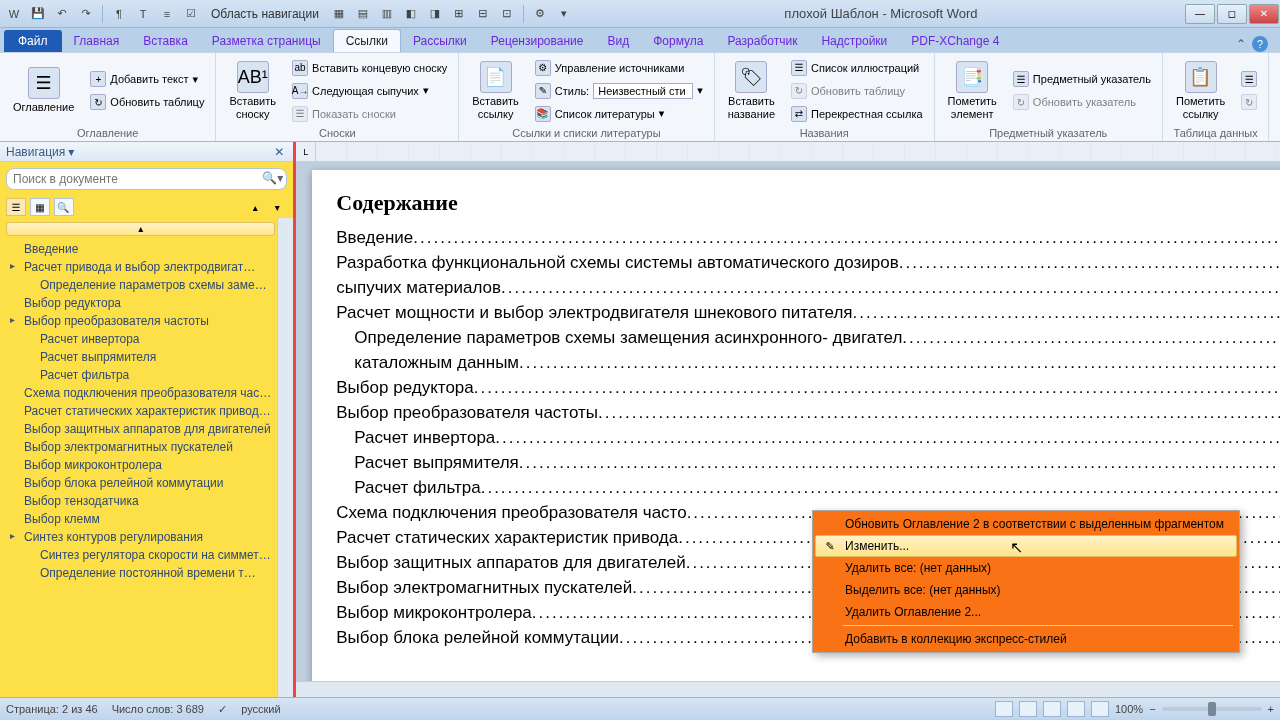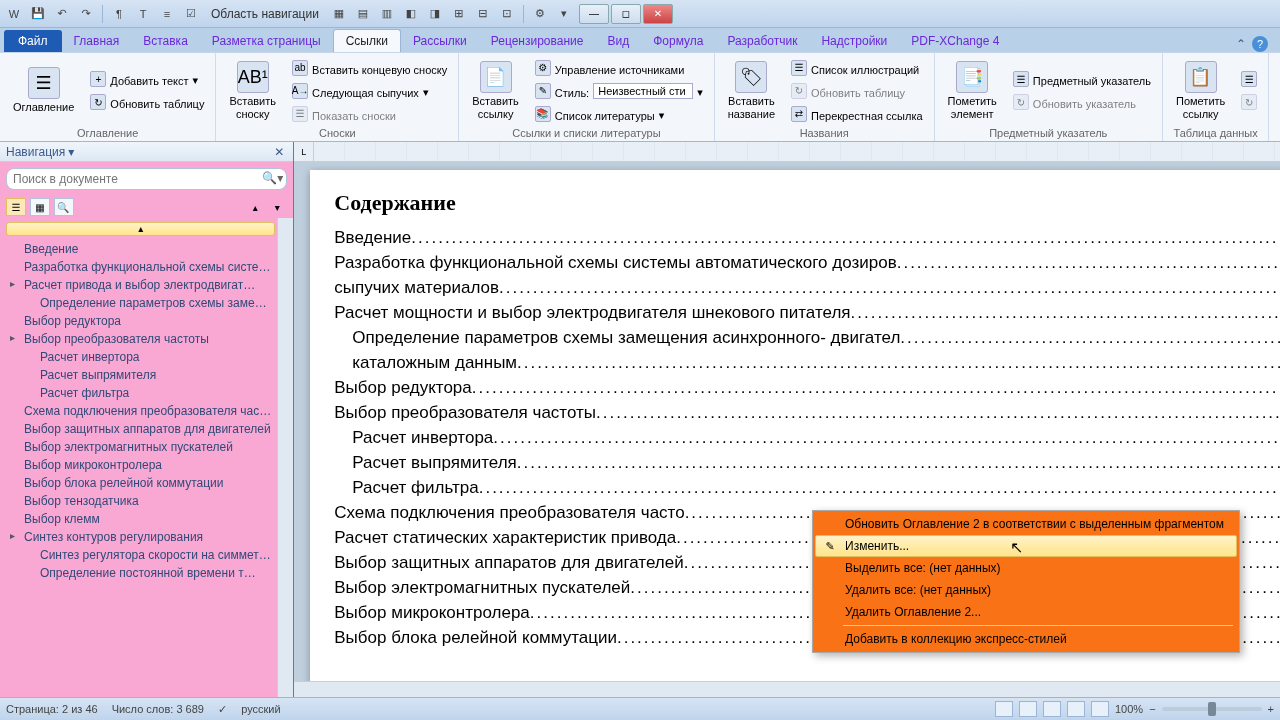--- a/index.html
+++ b/index.html
@@ -114,6 +114,7 @@
     <div class="qat-btn">⚙</div>
     <div class="qat-btn">▾</div>
   </div>
+  <div class="title-text">плохой Шаблон - Microsoft Word</div>
   <div class="win-controls">
     <div class="win-btn">—</div>
     <div class="win-btn">◻</div>

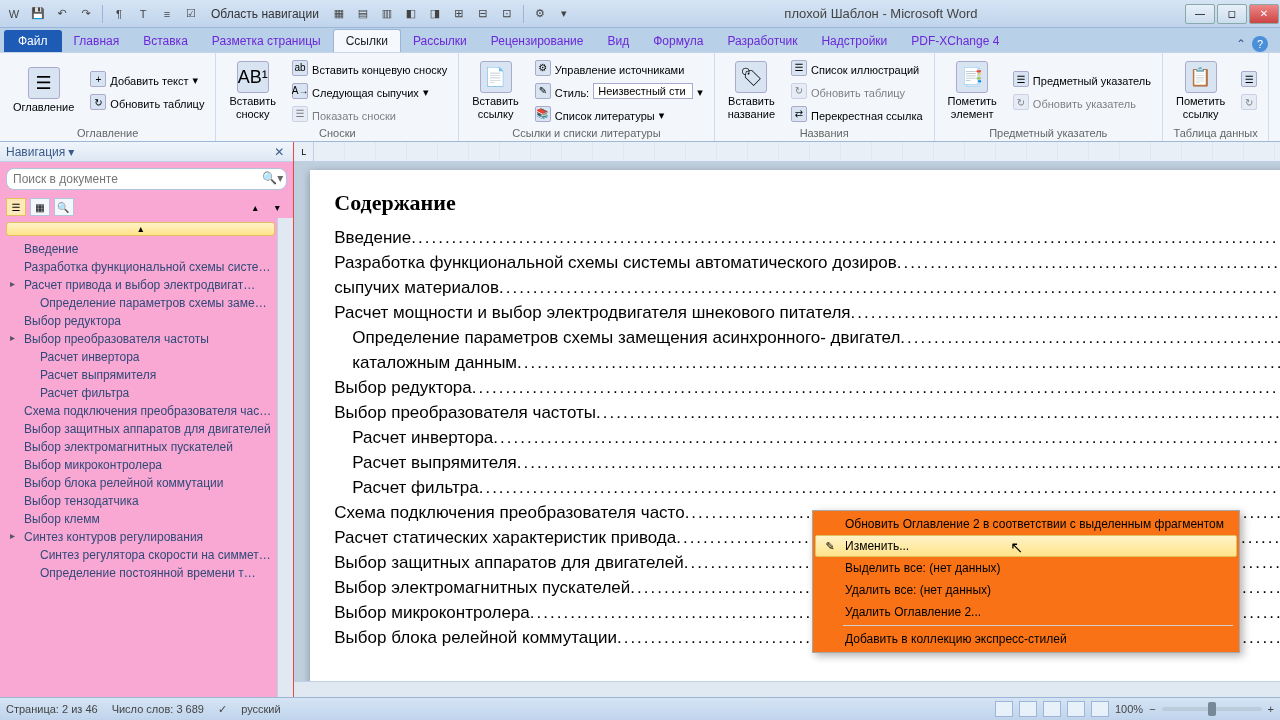--- a/index.html
+++ b/index.html
@@ -32,7 +32,7 @@
 .big-btn { display: flex; flex-direction: column; align-items: center; justify-content: center; padding: 2px 6px; cursor: pointer; border: 1px solid transparent; border-radius: 3px; }
 .big-ico { width: 32px; height: 32px; background: #d8e4f2; border: 1px solid #aac; border-radius: 3px; display:flex; align-items:center; justify-content:center; font-size: 18px; }
 .big-lbl { font-size: 11px; text-align: center; line-height: 1.1; margin-top: 2px; }
-.small-btn { display: flex; align-items: flex-end; gap: 4px; padding: 2px 4px; font-size: 11px; cursor: pointer; border: 1px solid transparent; border-radius: 2px; white-space: nowrap; }
+.small-btn { display: flex; align-items: center; gap: 4px; padding: 2px 4px; font-size: 11px; cursor: pointer; border: 1px solid transparent; border-radius: 2px; white-space: nowrap; }
 .small-ico { width: 16px; height: 16px; background: #d8e4f2; border: 1px solid #aac; border-radius: 2px; display:inline-flex; align-items:center; justify-content:center; font-size:10px; }
 .vstack { display: flex; flex-direction: column; gap: 1px; }
 .style-dd { border: 1px solid #aac; background: #fff; padding: 1px 4px; font-size: 11px; width: 100px; }

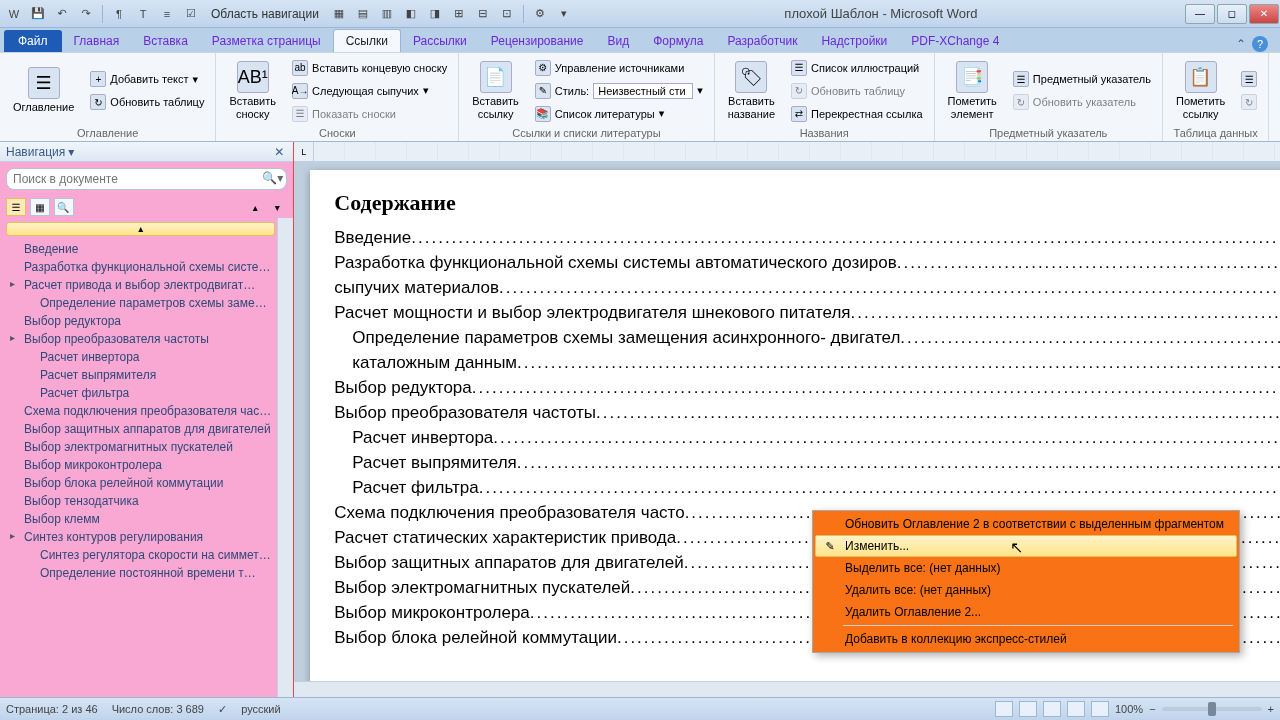--- a/index.html
+++ b/index.html
@@ -41,7 +41,7 @@
 .workspace { display: flex; height: 555px; }
 
 
-.nav-pane { width: 306px; background: #f9a8d4; border-right: 1px solid #ef4444; display: flex; flex-direction: column; }
+.nav-pane { width: 306px; background: #fde047; border-right: 3px solid #ef4444; display: flex; flex-direction: column; }
 .pane-hdr { height: 20px; background: linear-gradient(#f0f5fb,#dde8f4); border-bottom: 1px solid #c0d0e4; display: flex; align-items: center; padding: 0 6px; font-size: 12px; color: #3b5a8a; }
 .pane-hdr .closex { margin-left: auto; cursor: pointer; padding: 0 3px; }
 .pane-hdr .dd { cursor: pointer; padding: 0 3px; }

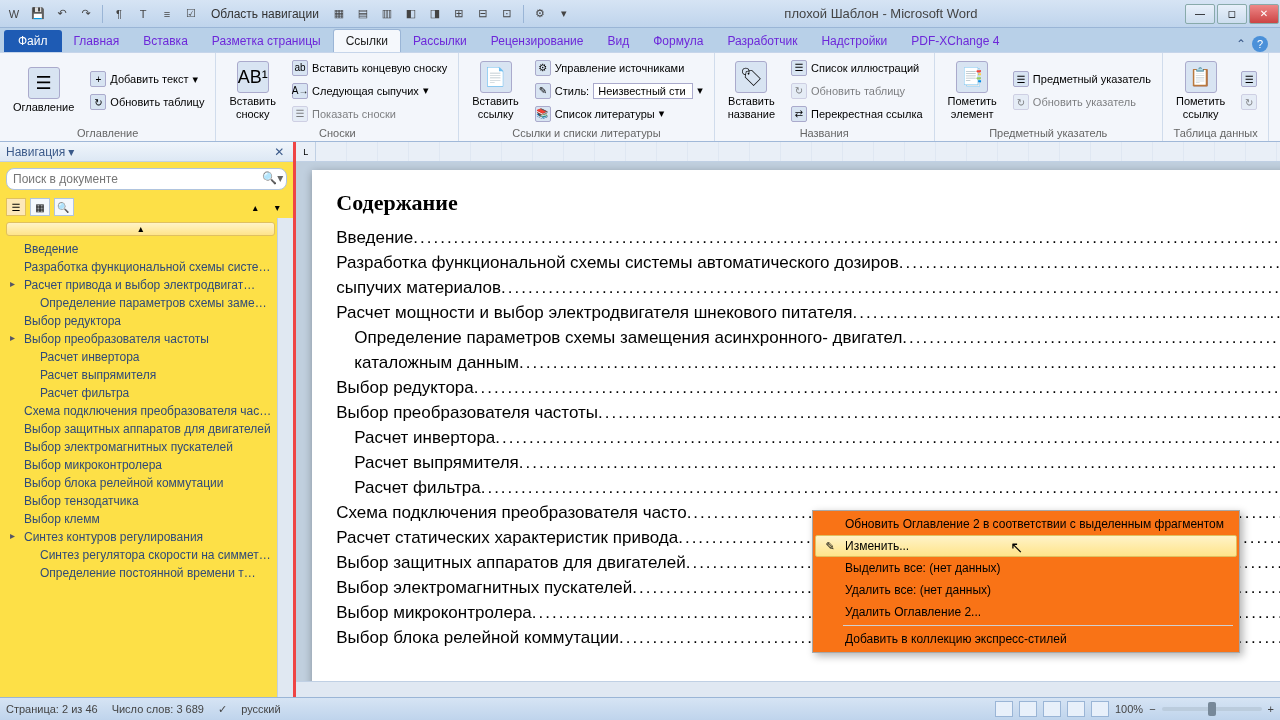--- a/index.html
+++ b/index.html
@@ -276,7 +276,6 @@
       <div class="nav-tree" id="nav-tree">
         <div class="tree-top">▴</div>
       <div class="tree-item"><span>Введение</span></div>
-          <div class="tree-item"><span>Разработка функциональной схемы систе…</span></div>
           <div class="tree-item"><span class="tree-caret">▸</span><span>Расчет привода и выбор электродвигат…</span></div>
           <div class="tree-item lvl2"><span>Определение параметров схемы заме…</span></div>
           <div class="tree-item"><span>Выбор редуктора</span></div>

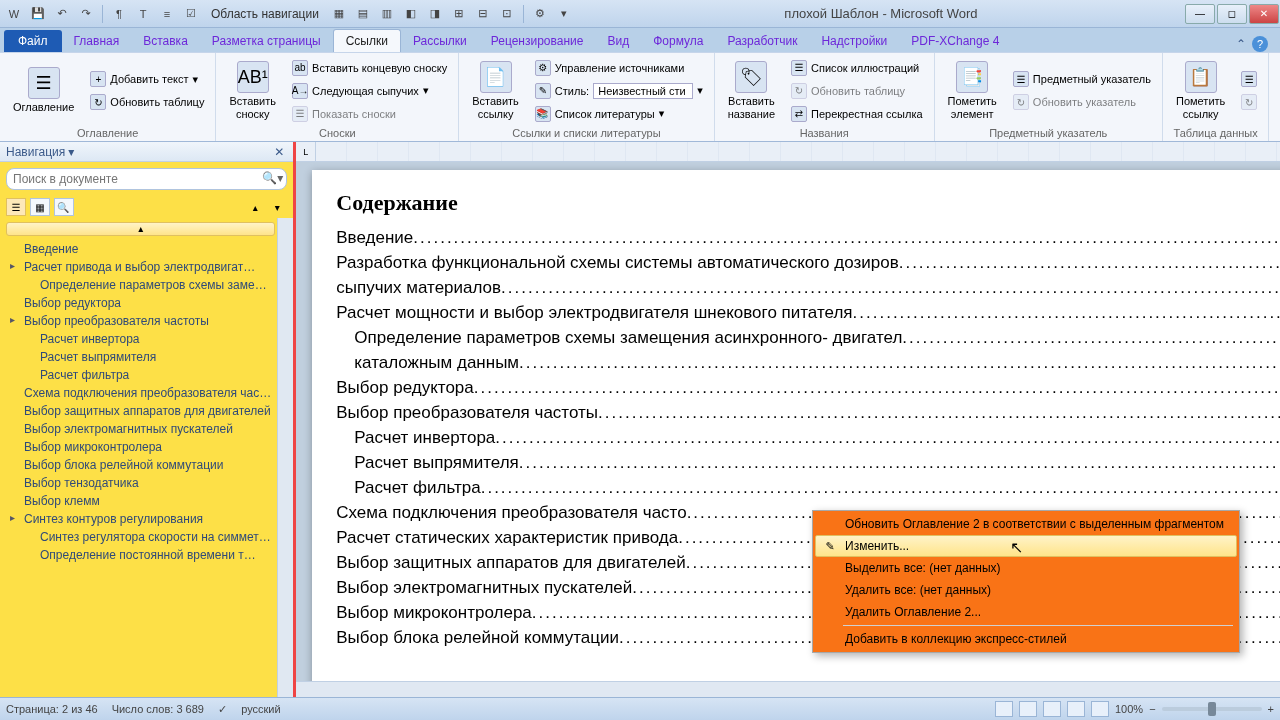--- a/index.html
+++ b/index.html
@@ -284,6 +284,7 @@
           <div class="tree-item lvl2"><span>Расчет выпрямителя</span></div>
           <div class="tree-item lvl2"><span>Расчет фильтра</span></div>
           <div class="tree-item"><span>Схема подключения преобразователя час…</span></div>
+          <div class="tree-item"><span>Расчет статических характеристик привод…</span></div>
           <div class="tree-item"><span>Выбор защитных аппаратов для двигателей</span></div>
           <div class="tree-item"><span>Выбор электромагнитных пускателей</span></div>
           <div class="tree-item"><span>Выбор микроконтролера</span></div>

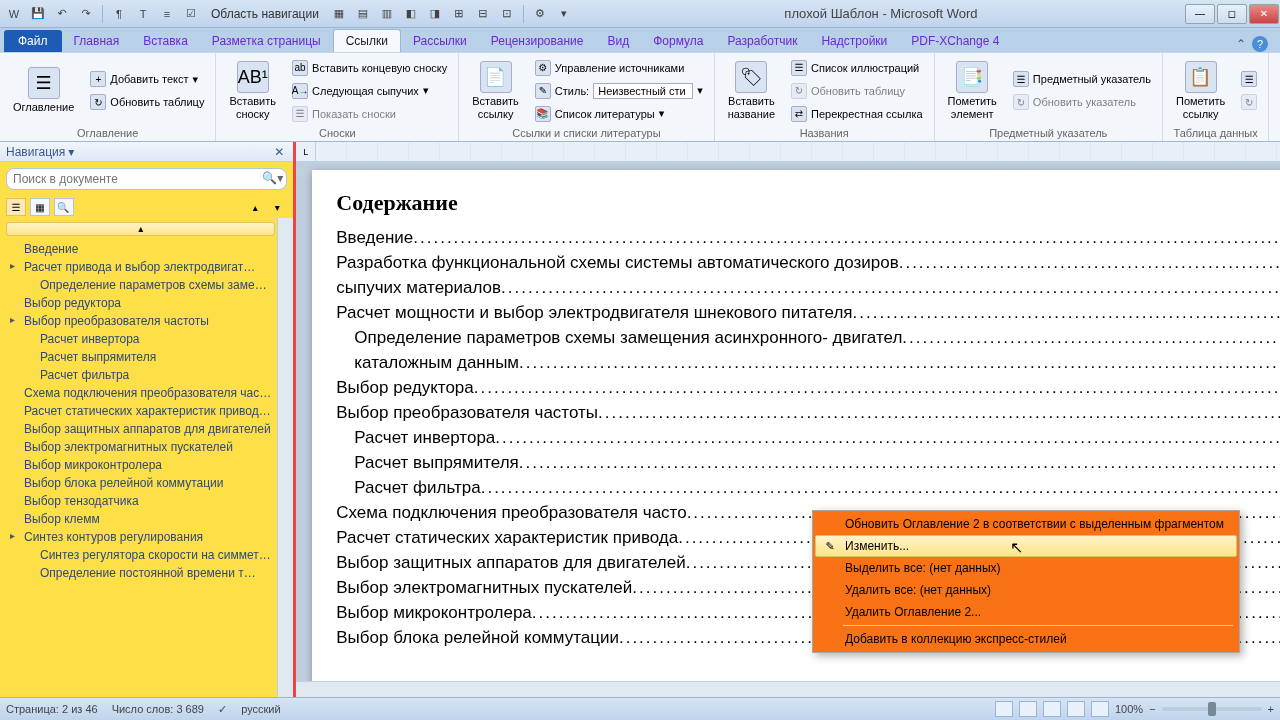--- a/index.html
+++ b/index.html
@@ -343,10 +343,10 @@
       <span>Изменить...</span>
     </div>
   <div class="ctx-item">
+      <span>Удалить все: (нет данных)</span>
+    </div>
+  <div class="ctx-item">
       <span>Выделить все: (нет данных)</span>
-    </div>
-  <div class="ctx-item">
-      <span>Удалить все: (нет данных)</span>
     </div>
   <div class="ctx-item">
       <span>Удалить Оглавление 2...</span>

